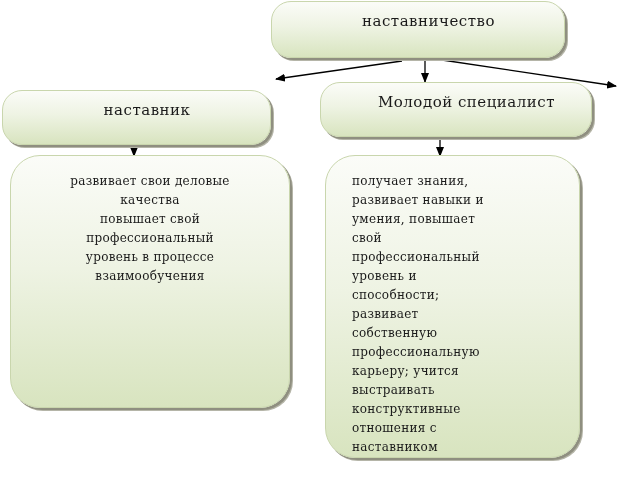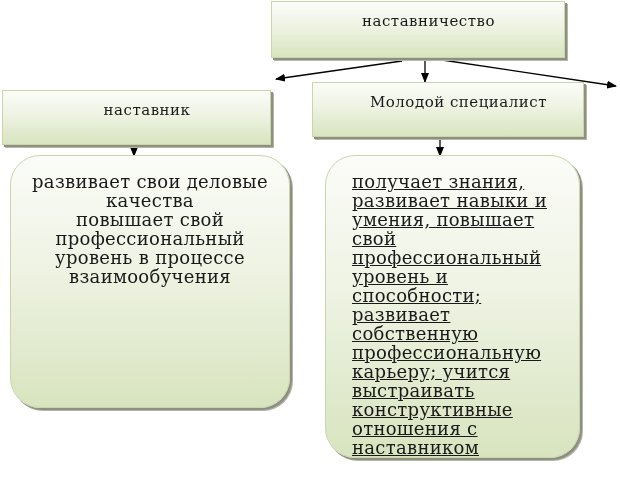--- a/index.html
+++ b/index.html
@@ -13,7 +13,7 @@
     display:flex; align-items:flex-start; justify-content:center;
     text-align:center;
   }
-  .box.header { border-radius:0; font-size:15px; letter-spacing:0.5px;padding-left:21px; }
+  .box.header { border-radius:20px; font-size:15px; letter-spacing:0.5px;padding-left:21px; }
   .box.header span { margin-top:10px; }
   .box.detail { border-radius:30px; font-size:18px; line-height:19px; letter-spacing:0.3px; }
   #b-top   { left:271px; top:1px;  width:294px; height:57px; }

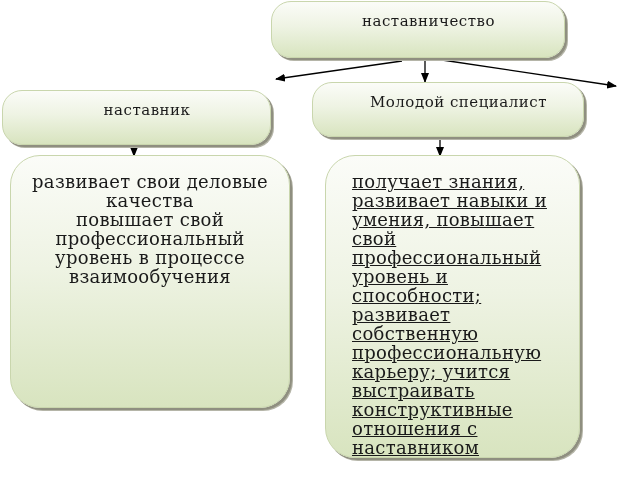--- a/index.html
+++ b/index.html
@@ -18,7 +18,7 @@
   .box.detail { border-radius:30px; font-size:18px; line-height:19px; letter-spacing:0.3px; }
   #b-top   { left:271px; top:1px;  width:294px; height:57px; }
   #b-left  { left:2px;   top:90px; width:269px; height:55px; }
-  #b-right { left:312px; top:82px; width:272px; height:55px; }
+  #b-right { left:320px; top:82px; width:272px; height:55px; }
   #b-left-detail  { left:10px;  top:155px; width:280px; height:253px; padding:16px 18px 0 18px; }
   #b-right-detail { left:325px; top:155px; width:255px; height:303px; padding:16px 28px 0 26px;
                     text-align:left; justify-content:flex-start;text-decoration:underline; }

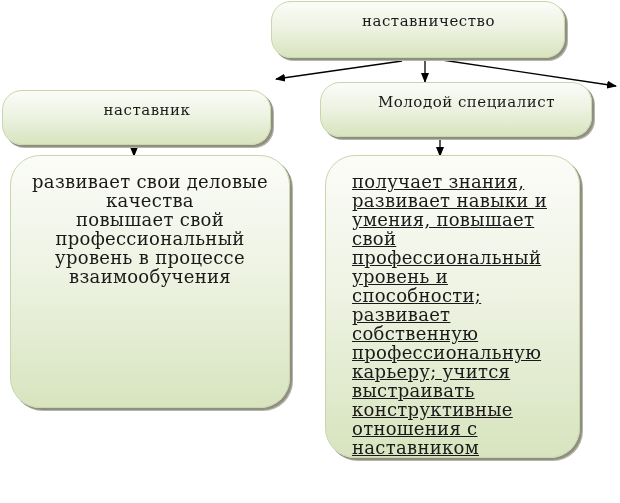--- a/index.html
+++ b/index.html
@@ -15,7 +15,7 @@
   }
   .box.header { border-radius:20px; font-size:15px; letter-spacing:0.5px;padding-left:21px; }
   .box.header span { margin-top:10px; }
-  .box.detail { border-radius:30px; font-size:18px; line-height:19px; letter-spacing:0.3px; }
+  .box.detail { border-radius:30px; font-size:12px; line-height:19px; letter-spacing:0.3px; }
   #b-top   { left:271px; top:1px;  width:294px; height:57px; }
   #b-left  { left:2px;   top:90px; width:269px; height:55px; }
   #b-right { left:320px; top:82px; width:272px; height:55px; }

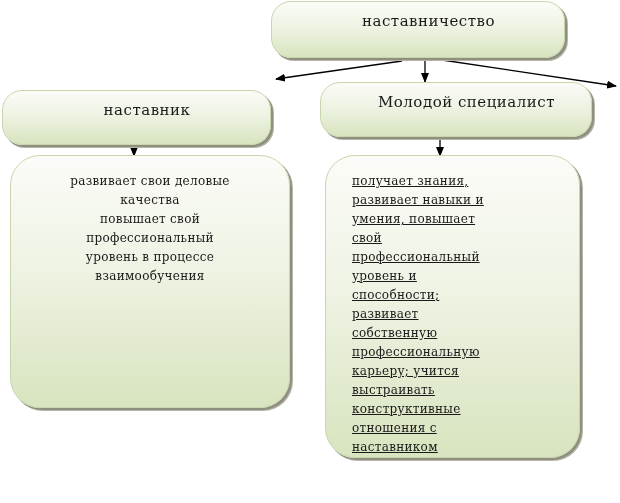--- a/index.html
+++ b/index.html
@@ -21,7 +21,7 @@
   #b-right { left:320px; top:82px; width:272px; height:55px; }
   #b-left-detail  { left:10px;  top:155px; width:280px; height:253px; padding:16px 18px 0 18px; }
   #b-right-detail { left:325px; top:155px; width:255px; height:303px; padding:16px 28px 0 26px;
-                    text-align:left; justify-content:flex-start;text-decoration:underline; }
+                    text-align:left; justify-content:flex-start; }
   .detail-text { white-space:pre-line; }
   svg.arrows { position:absolute; left:0; top:0; width:620px; height:503px; pointer-events:none; }
 </style>

